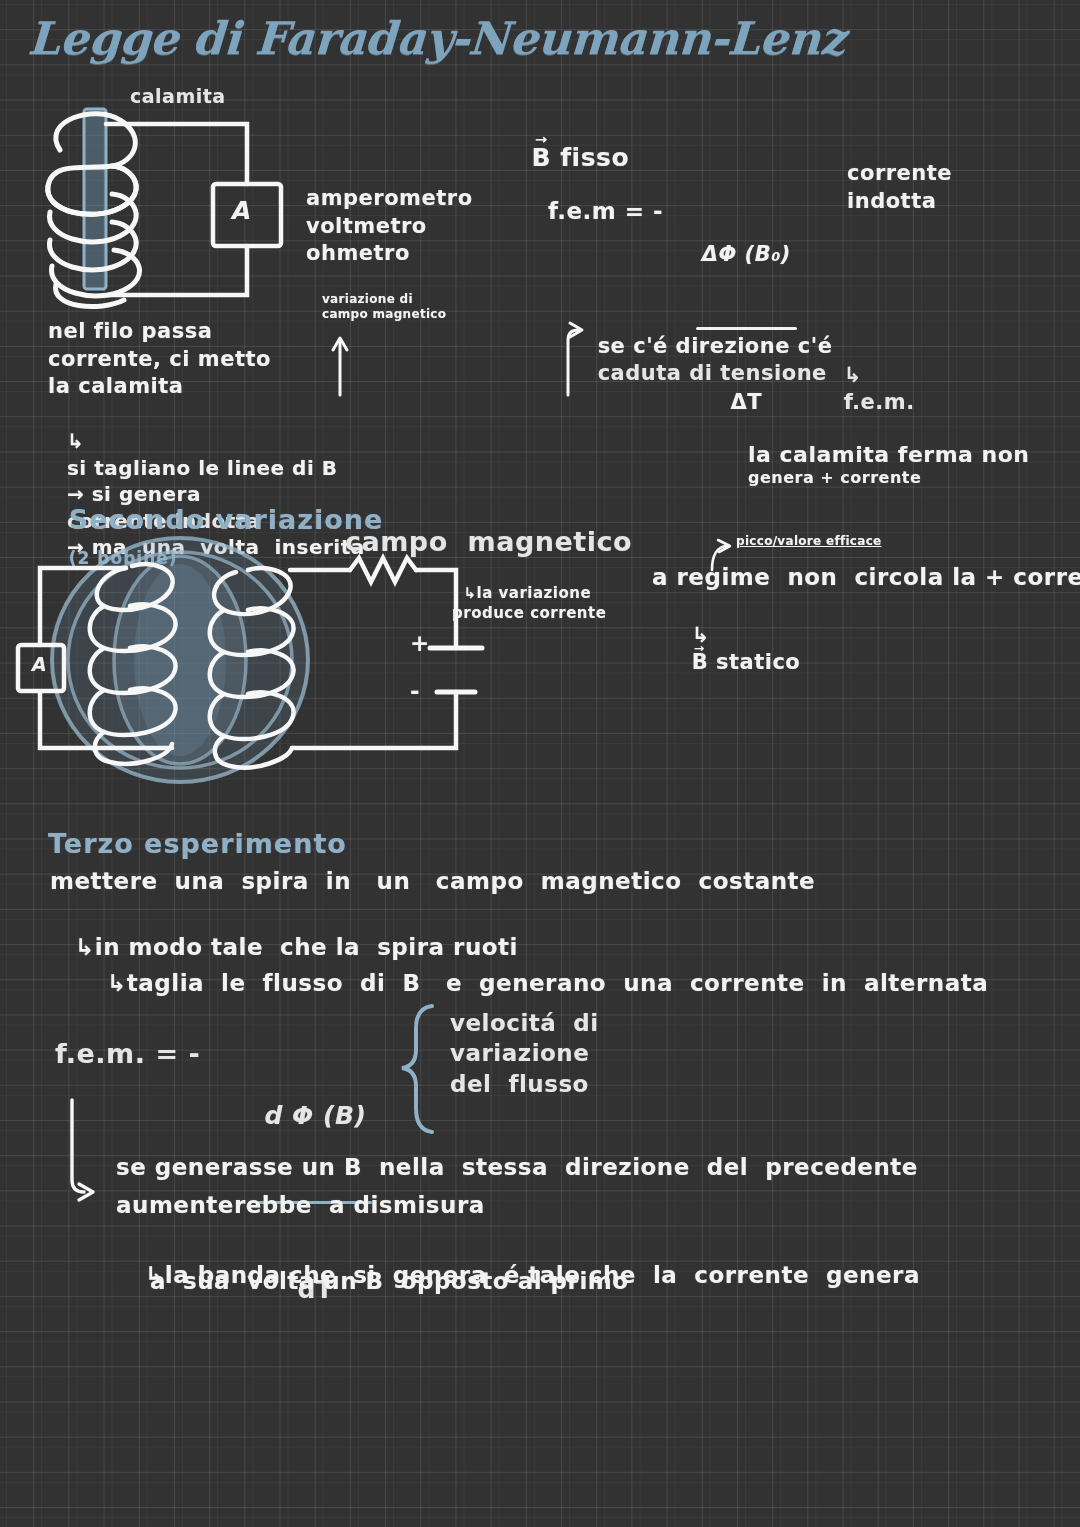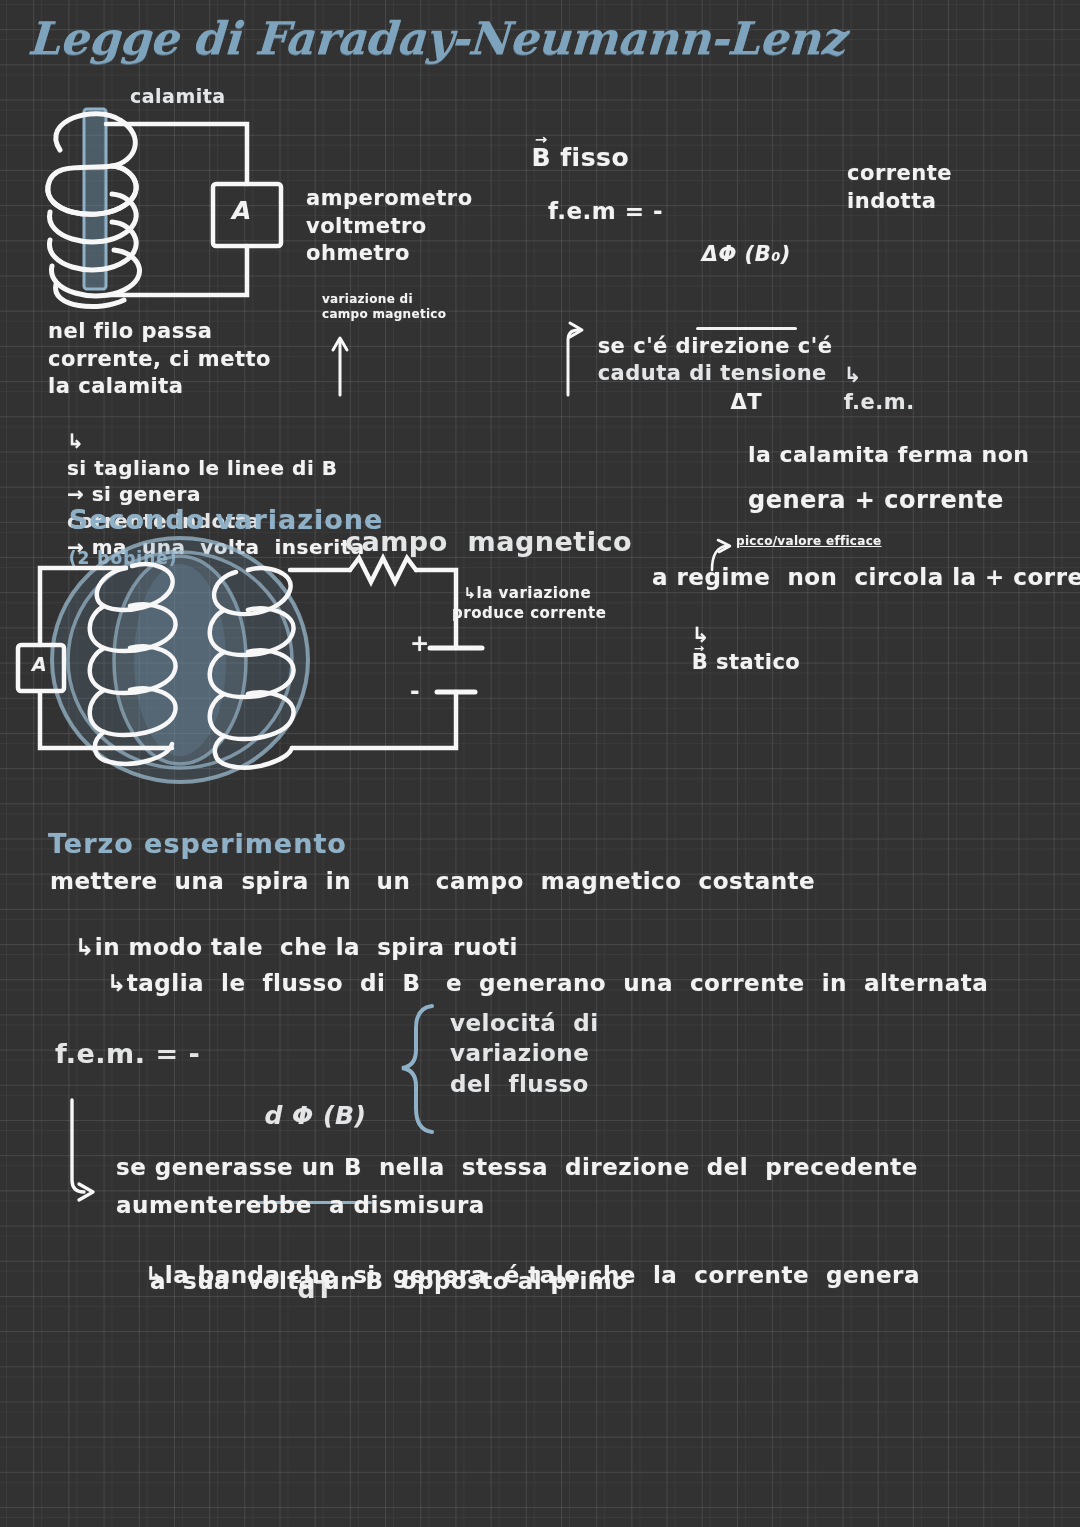--- a/index.html
+++ b/index.html
@@ -166,7 +166,7 @@
   <span>→ ma  una  volta  inserita</span>
 </div>
 <div class="hw s20" style="left:748px;top:440px;font-size:22px;">la calamita ferma non</div>
-<div class="hw s20" style="left:748px;top:485px;font-size:24px;">genera + corrente</div>
+<div class="hw s20" style="left:748px;top:467px;font-size:16px;">genera + corrente</div>
 
 <div class="hw sec" style="left:48px;top:466px;">
   <span>Secondo variazione</span>

